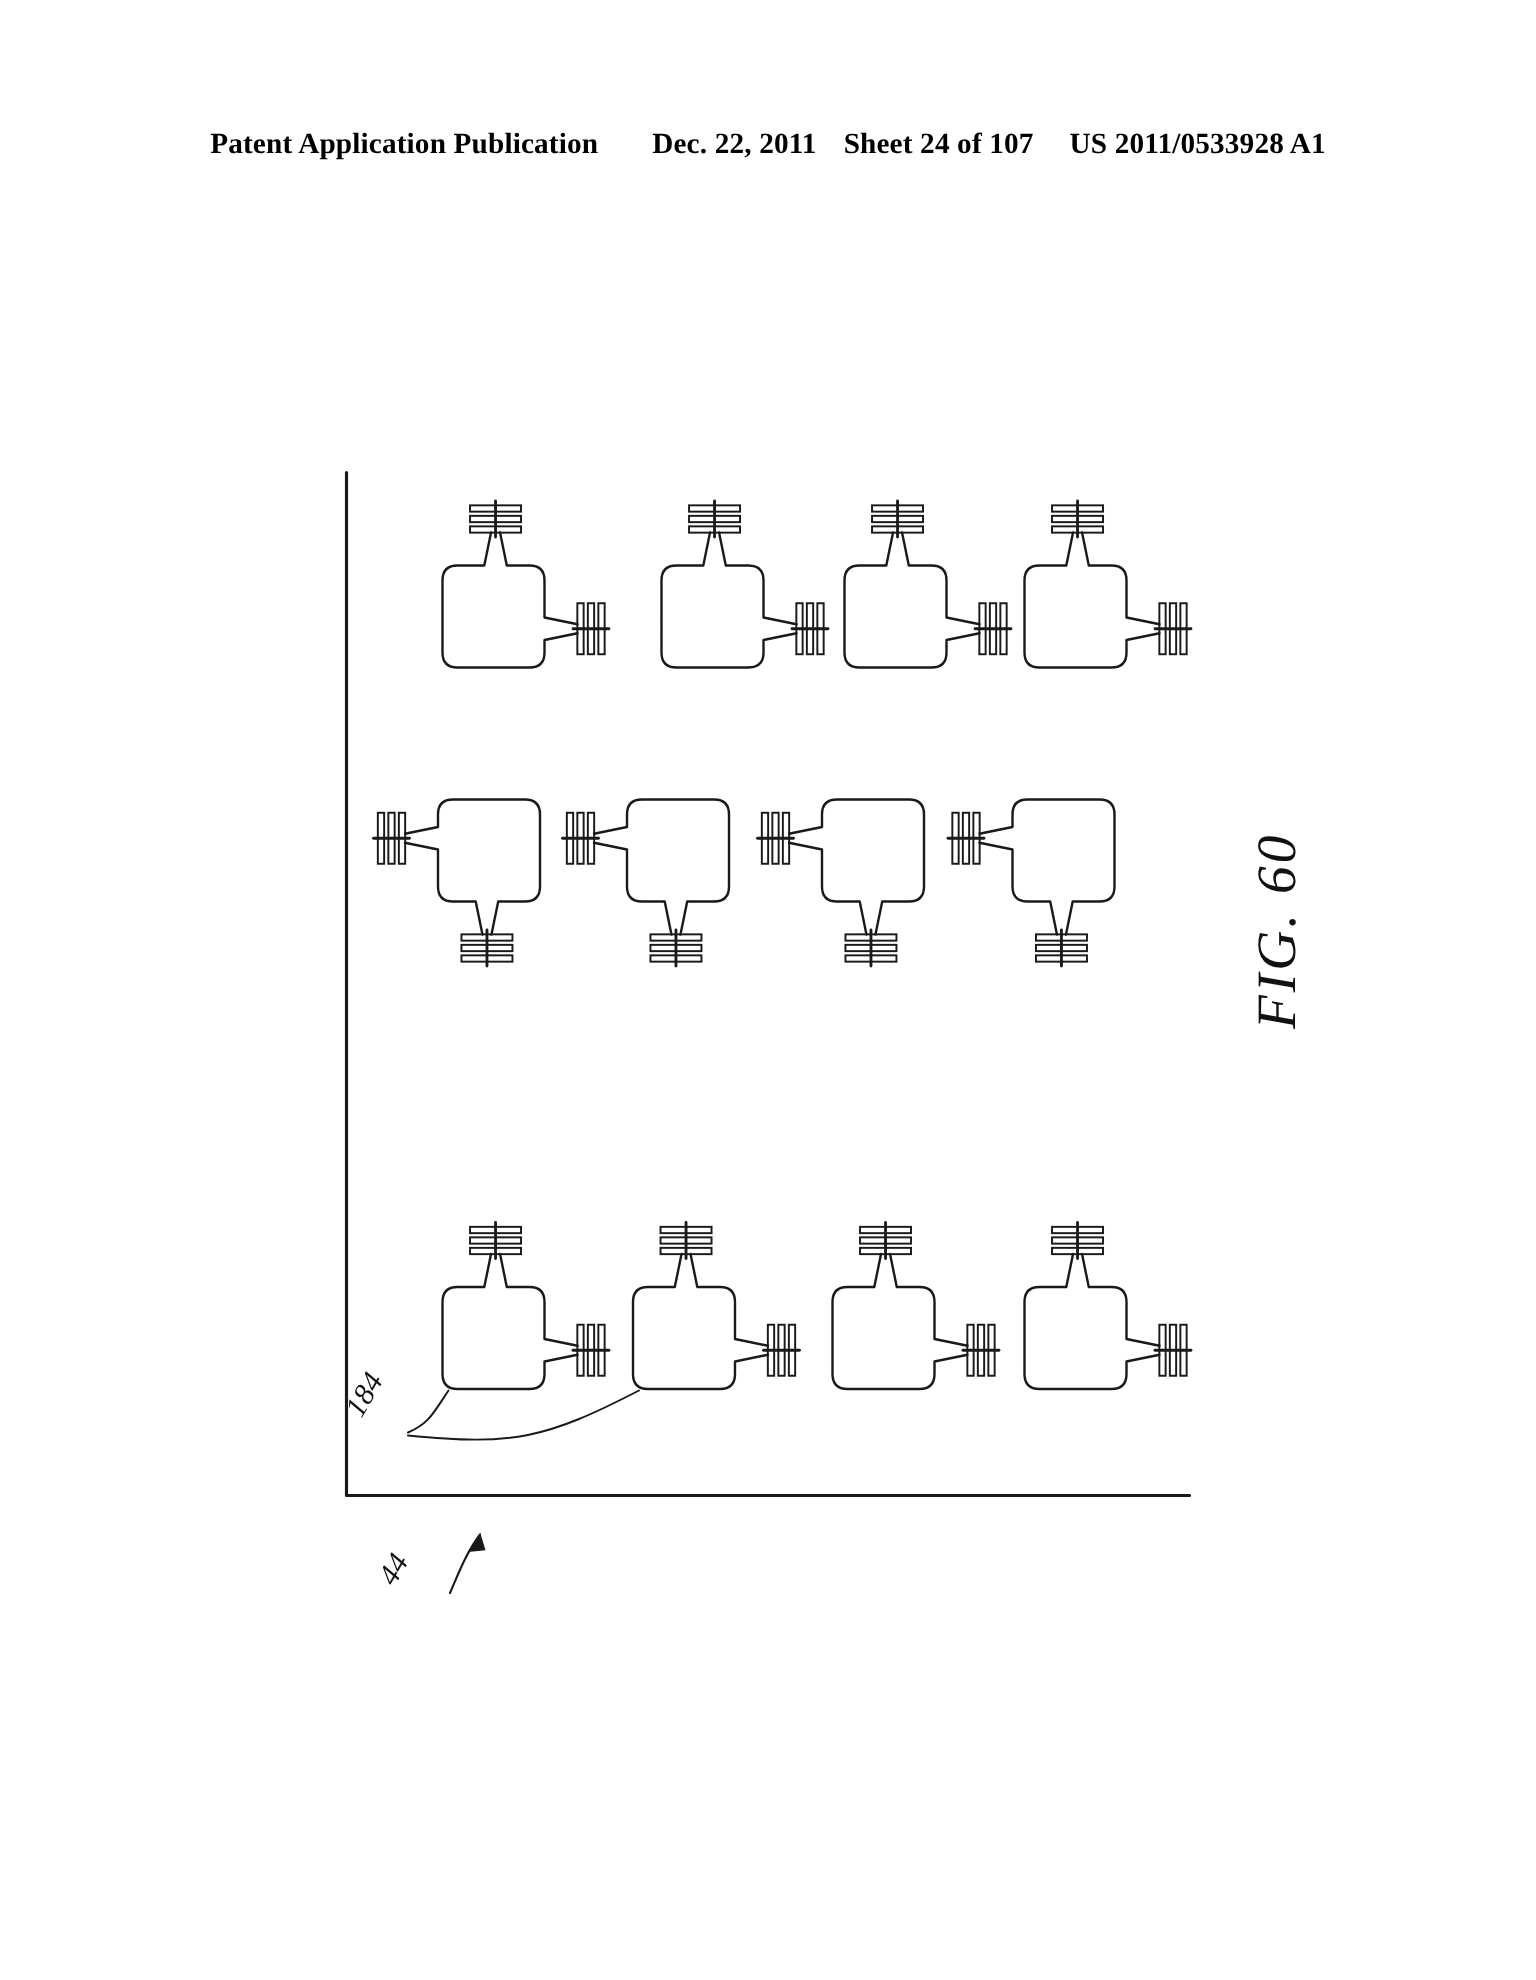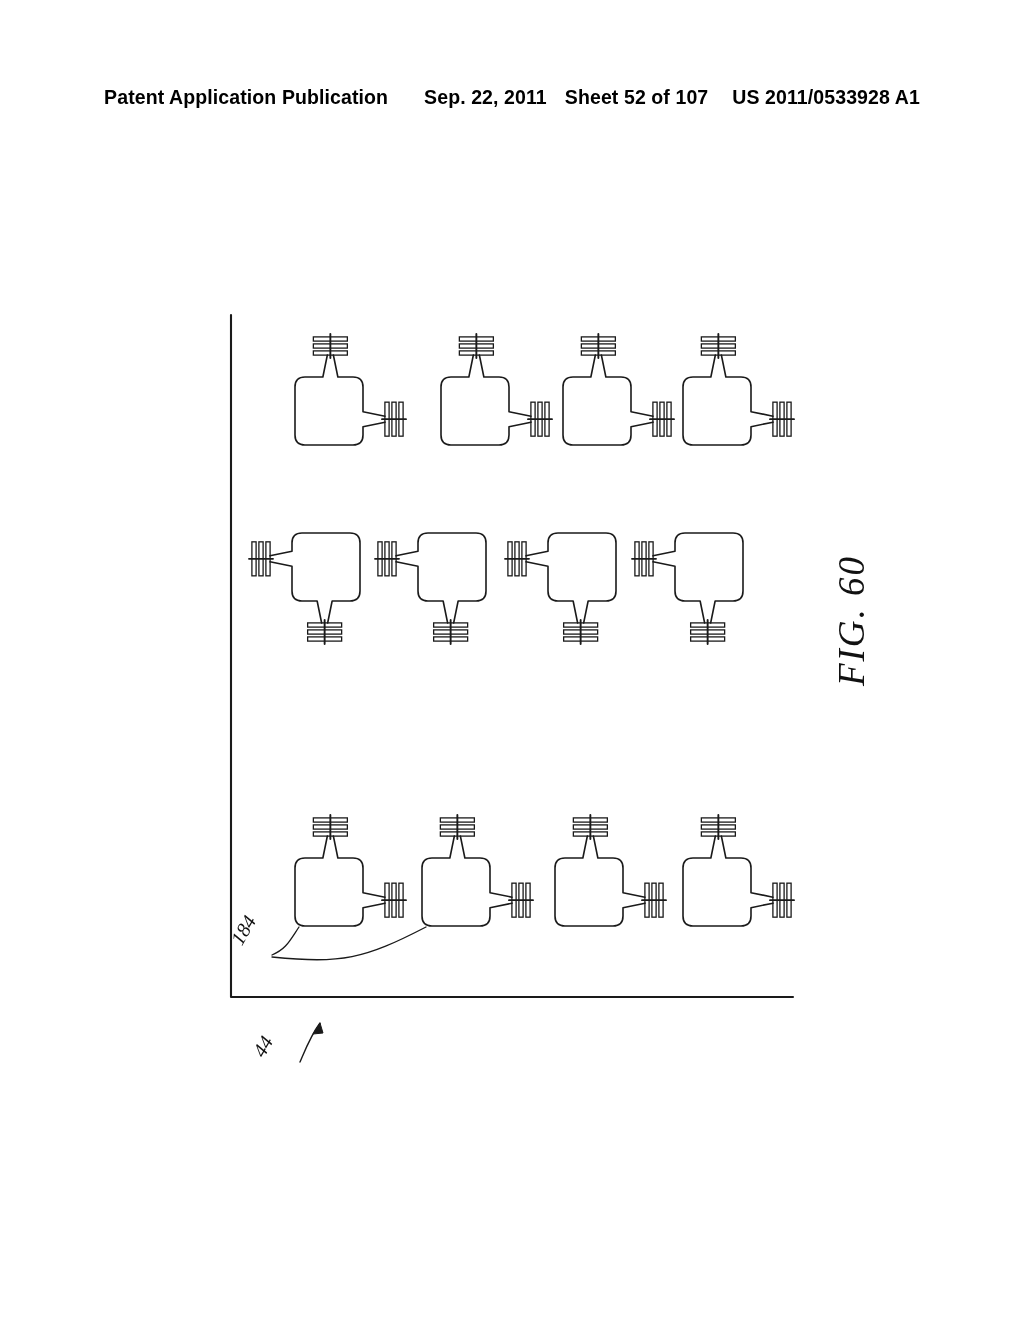--- a/index.html
+++ b/index.html
@@ -29,7 +29,7 @@
     white-space: nowrap;
   }
   #page-header span {
-    font-family: Liberation Sans, sans-serif;
+    font-family: Liberation Serif, serif;
     font-weight: bold;
     font-size: 19.5px;
     letter-spacing: 0.1px;

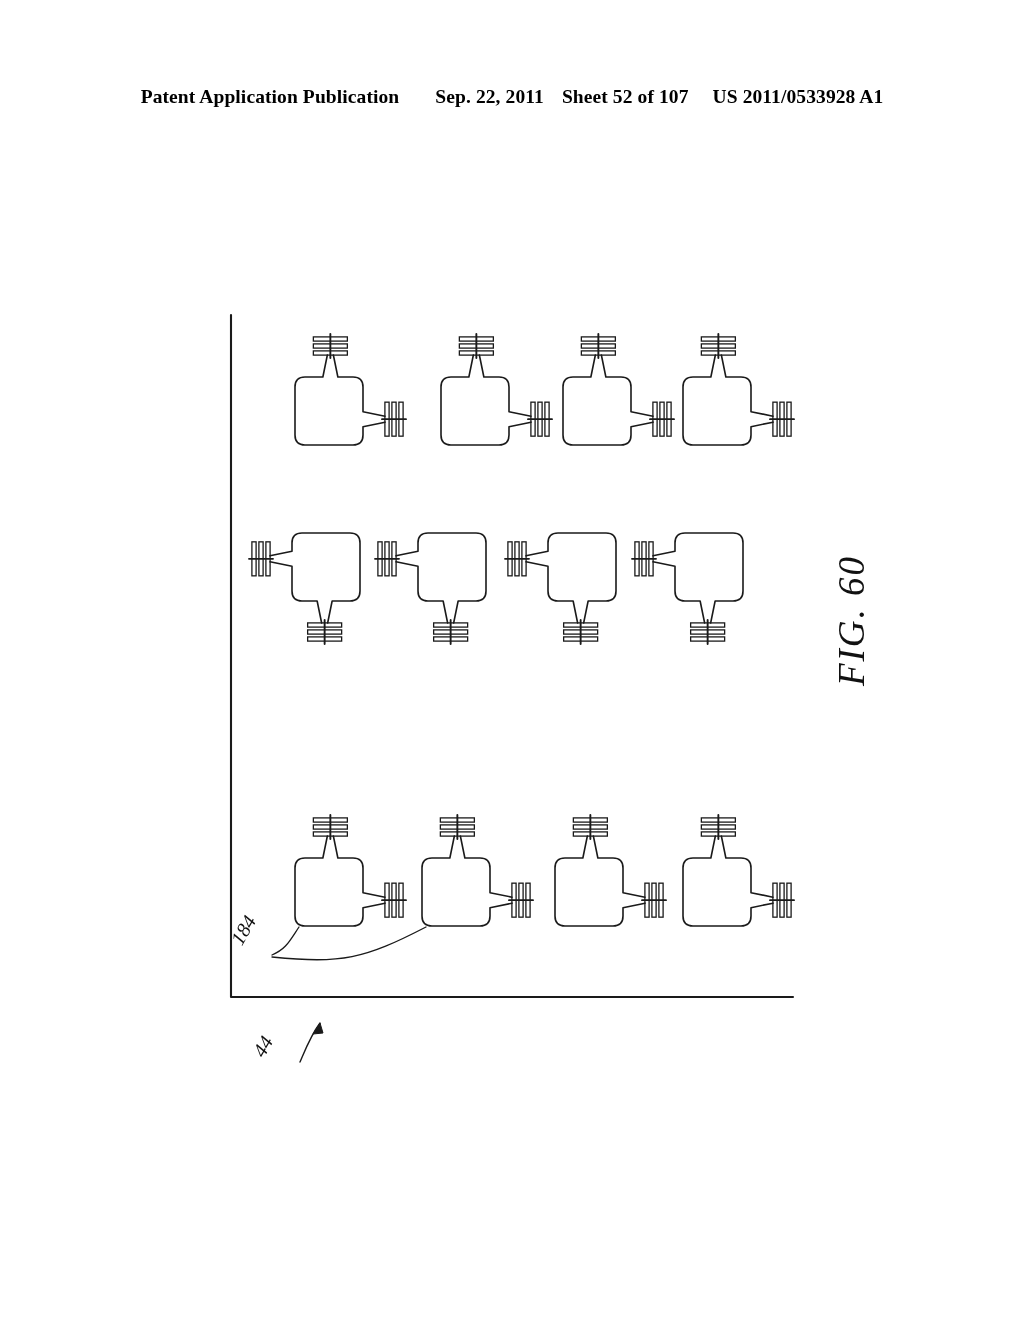--- a/index.html
+++ b/index.html
@@ -97,7 +97,7 @@
 <div id="page-header">
   <span>Patent Application Publication</span>
   <span class="hdr-gap-lg"></span>
-  <span>Sep. 22, 2011</span>
+  <span>Dec. 22, 2011</span>
   <span class="hdr-gap-md"></span>
   <span>Sheet 52 of 107</span>
   <span class="hdr-gap-sm"></span>

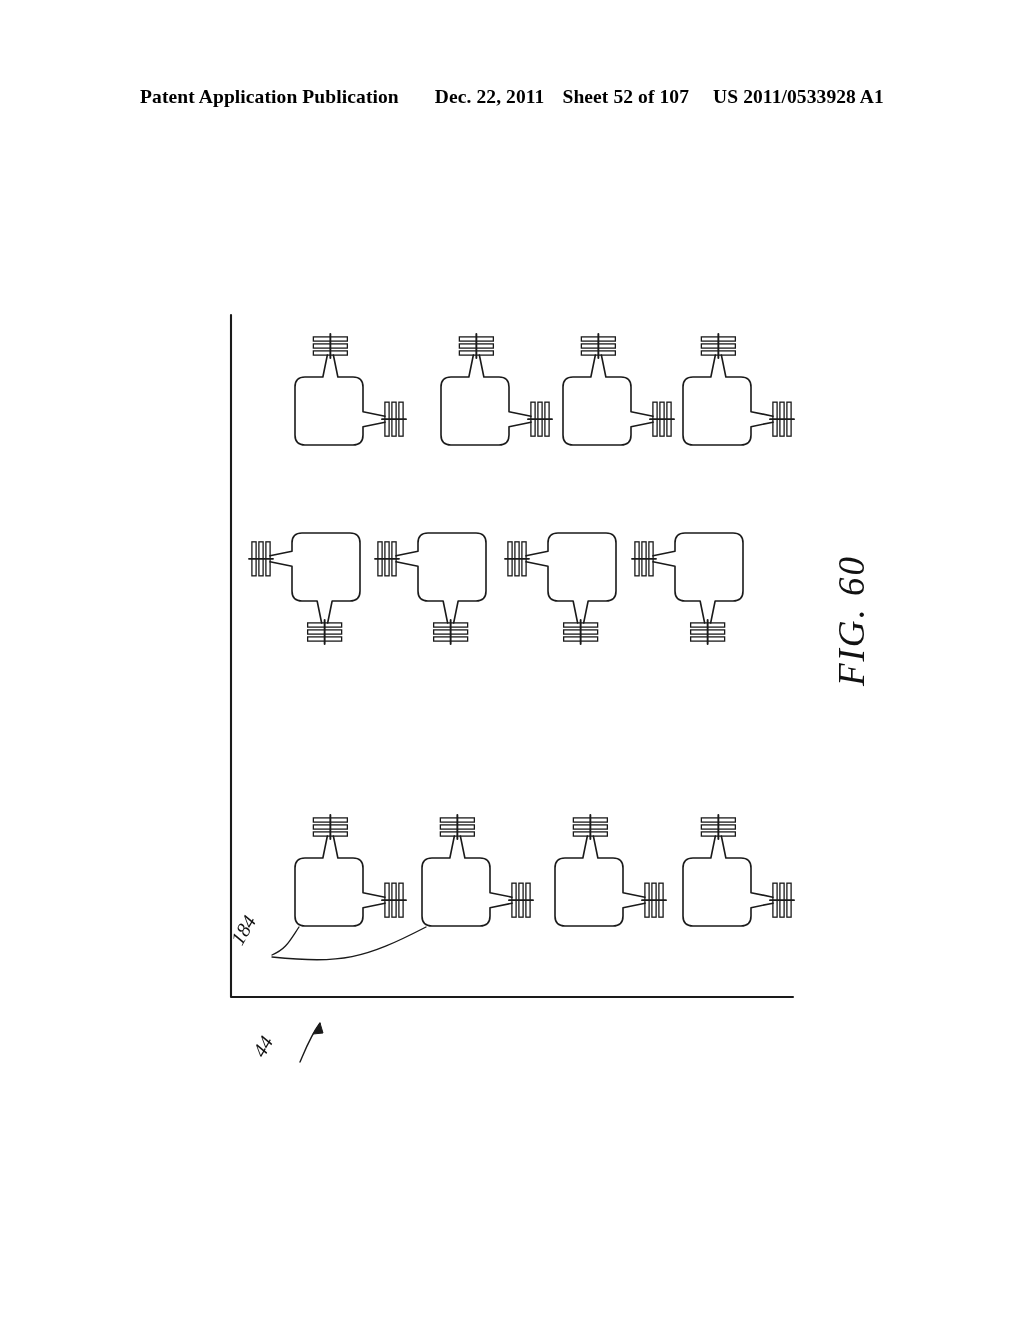--- a/index.html
+++ b/index.html
@@ -99,7 +99,7 @@
   <span class="hdr-gap-lg"></span>
   <span>Dec. 22, 2011</span>
   <span class="hdr-gap-md"></span>
-  <span>Sheet 52 of 107</span>
+  <span>Sheet 24 of 107</span>
   <span class="hdr-gap-sm"></span>
   <span>US 2011/0533928 A1</span>
 </div>

